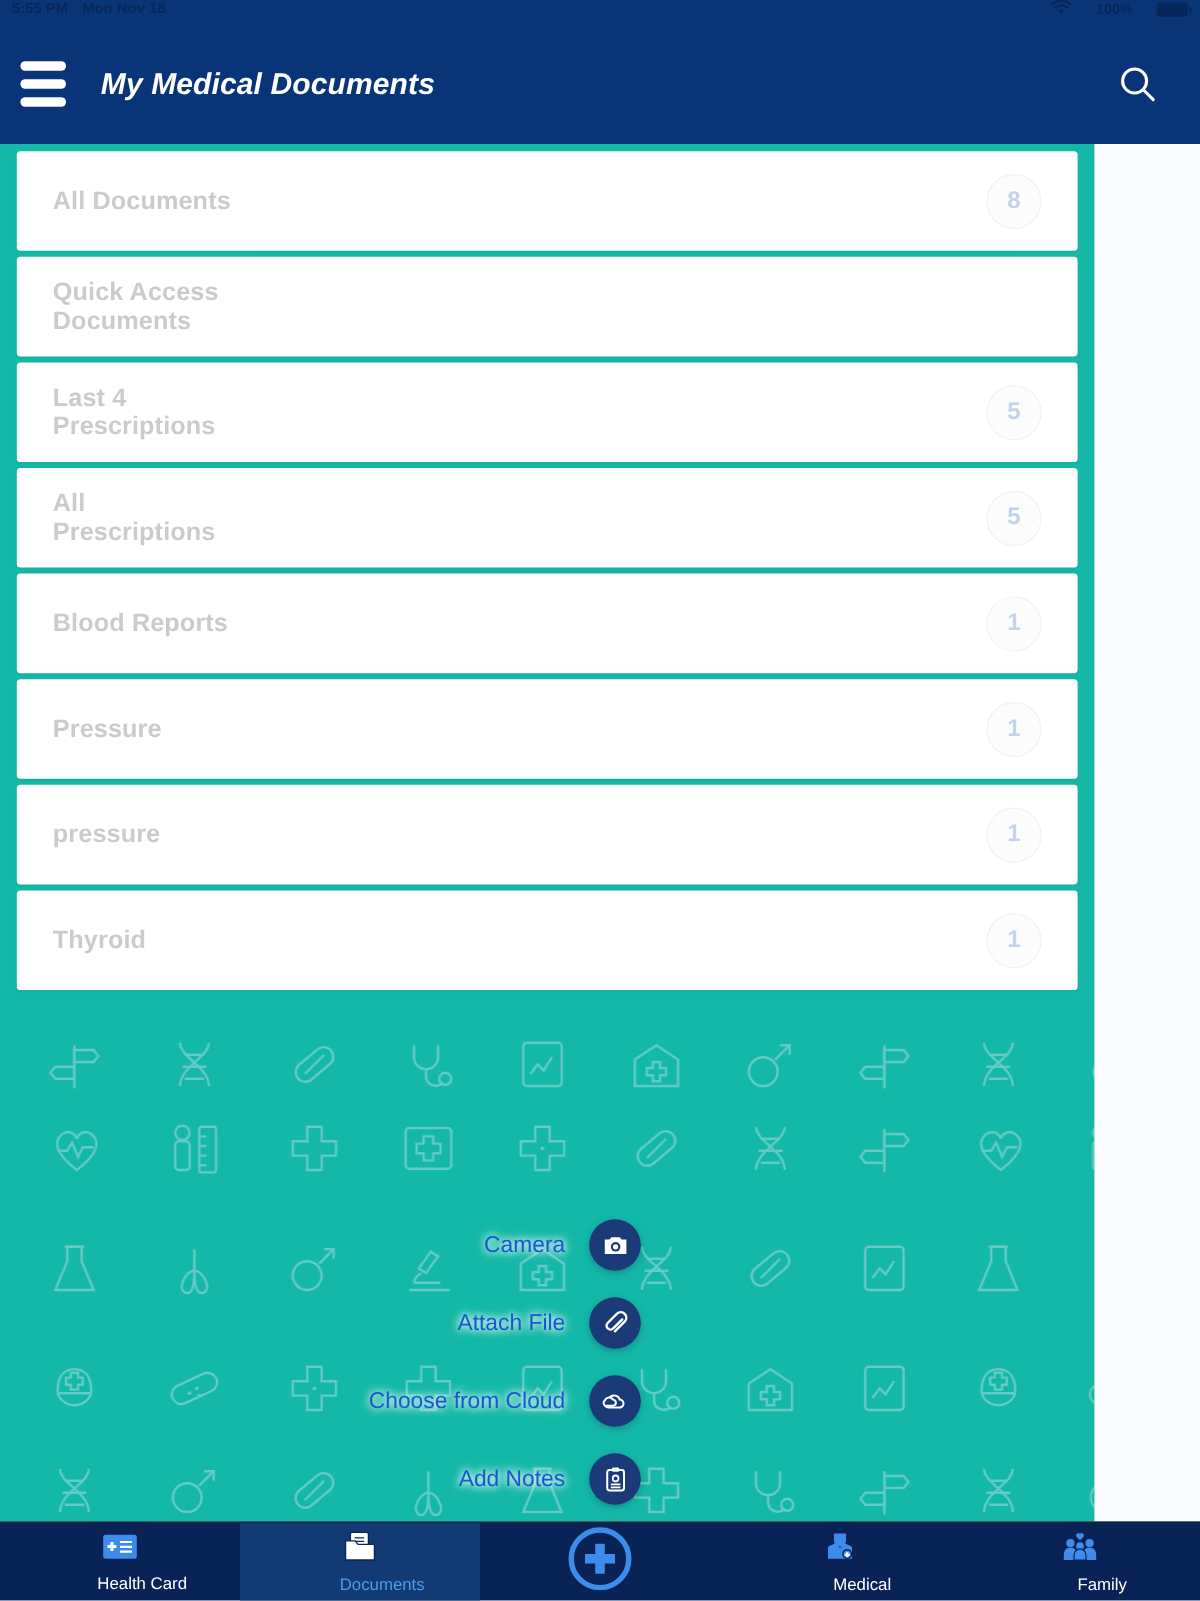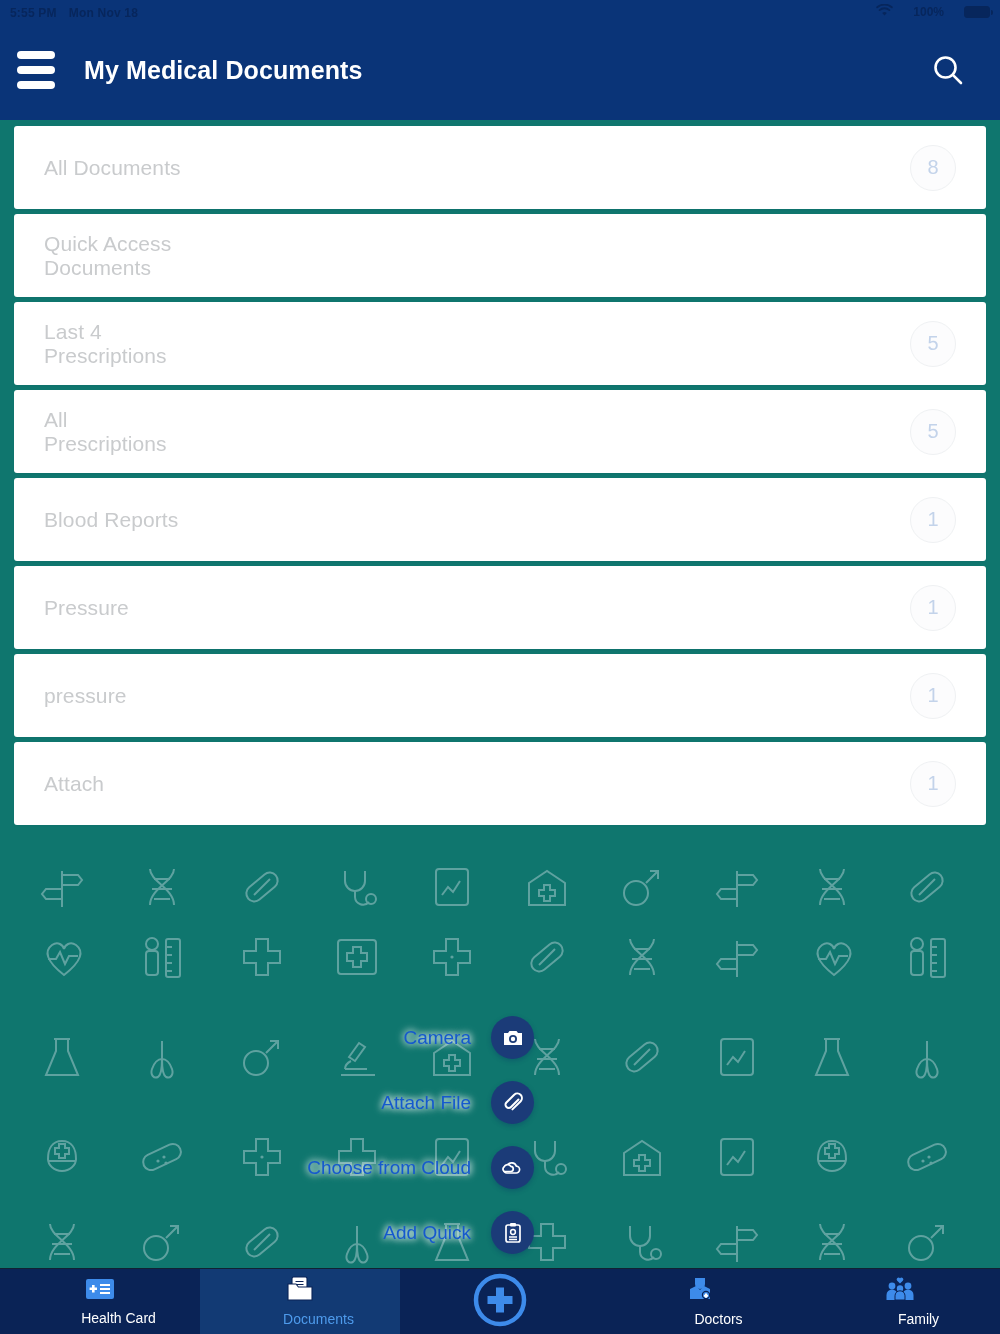--- a/index.html
+++ b/index.html
@@ -28,7 +28,7 @@
     height: 20px;
     background: #0a3478;
     display: flex;
-    align-items: flex-end;
+    align-items: flex-start;
     padding: 0 10px;
     z-index: 40;
   }

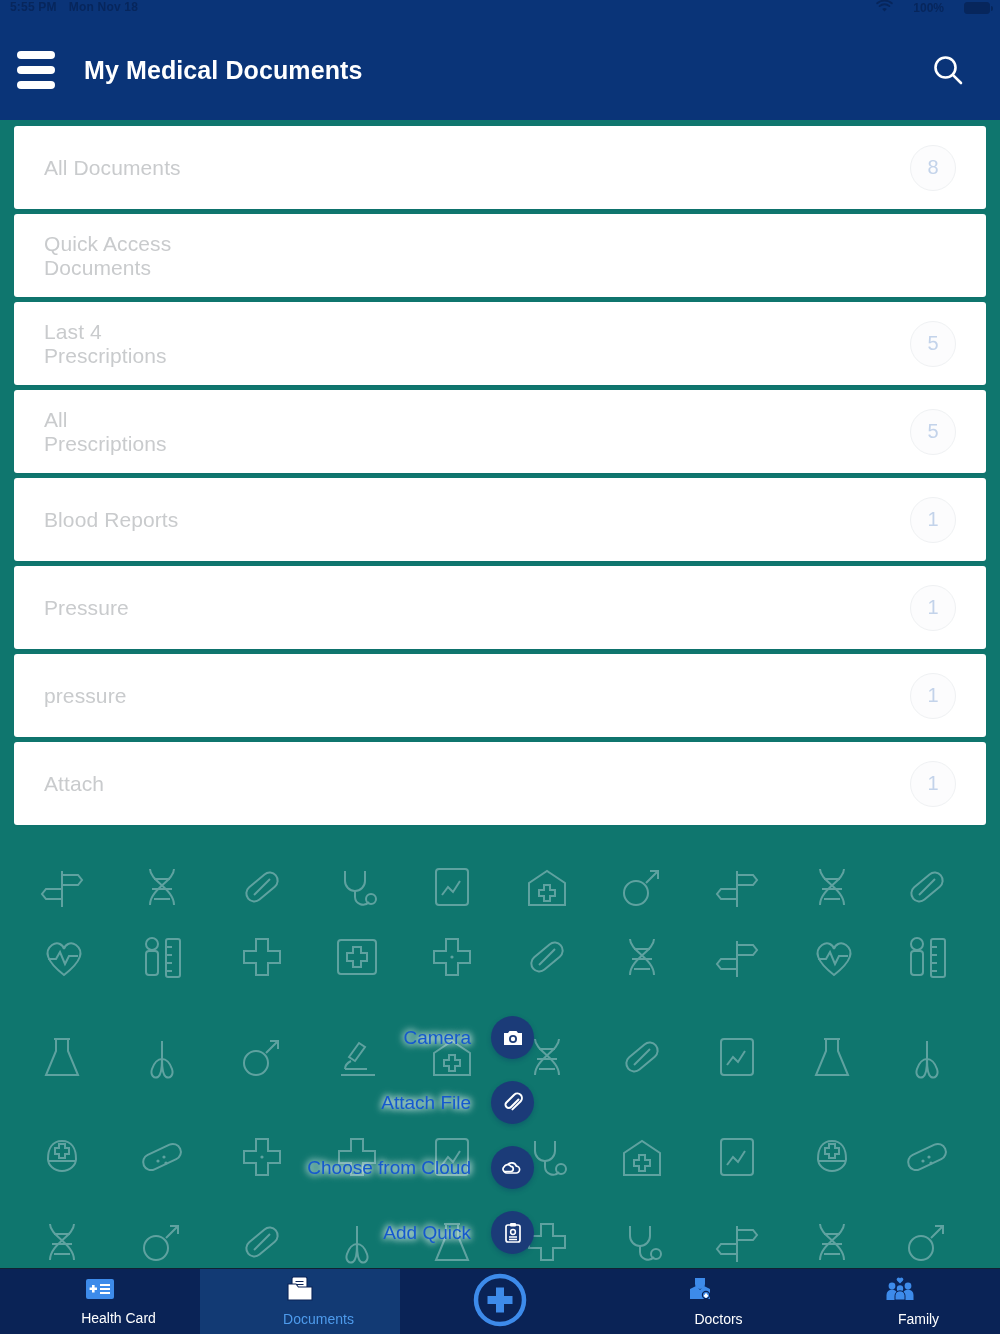--- a/index.html
+++ b/index.html
@@ -78,6 +78,7 @@
     align-items: center;
     padding: 0 26px 0 14px;
     z-index: 35;
+    font-style: italic;
   }
   .hamburger {
     width: 44px;

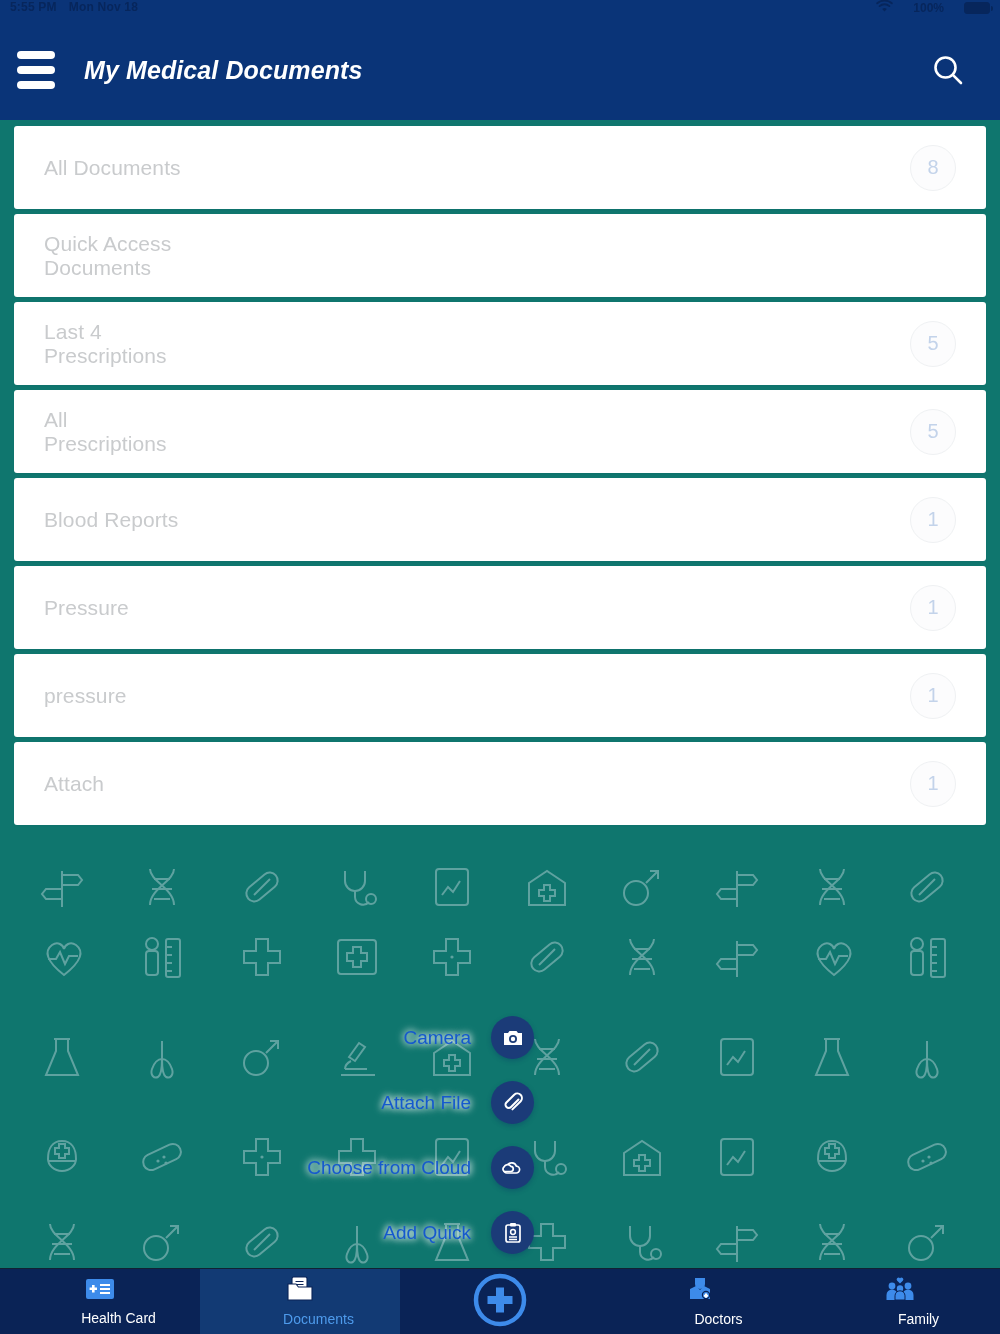--- a/index.html
+++ b/index.html
@@ -116,10 +116,11 @@
   .content {
     position: absolute;
     top: 120px; left: 0;
-    width: 1000px;
+    width: 912px;
     height: 1148px;
-    background: #0f766e;
+    background: #14b8a6;
     overflow: hidden;
+    font-weight: bold;
   }
 
   

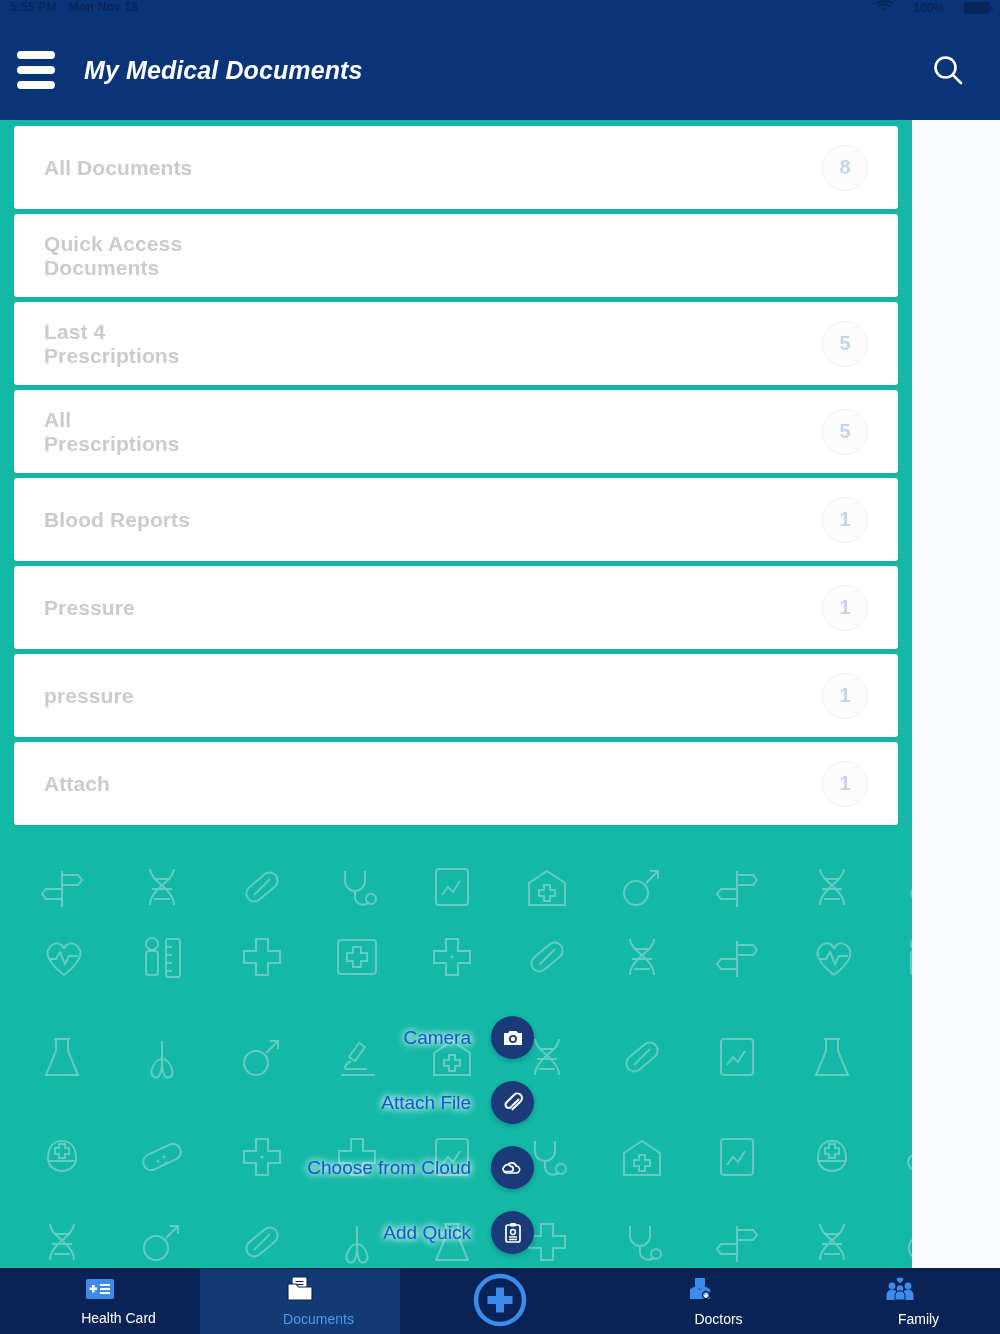--- a/index.html
+++ b/index.html
@@ -458,7 +458,7 @@
       </div>
 
       <div class="row">
-        <div class="row-label">Attach</div>
+        <div class="row-label">Thyroid</div>
         <div class="badge">1</div>
       </div>
 

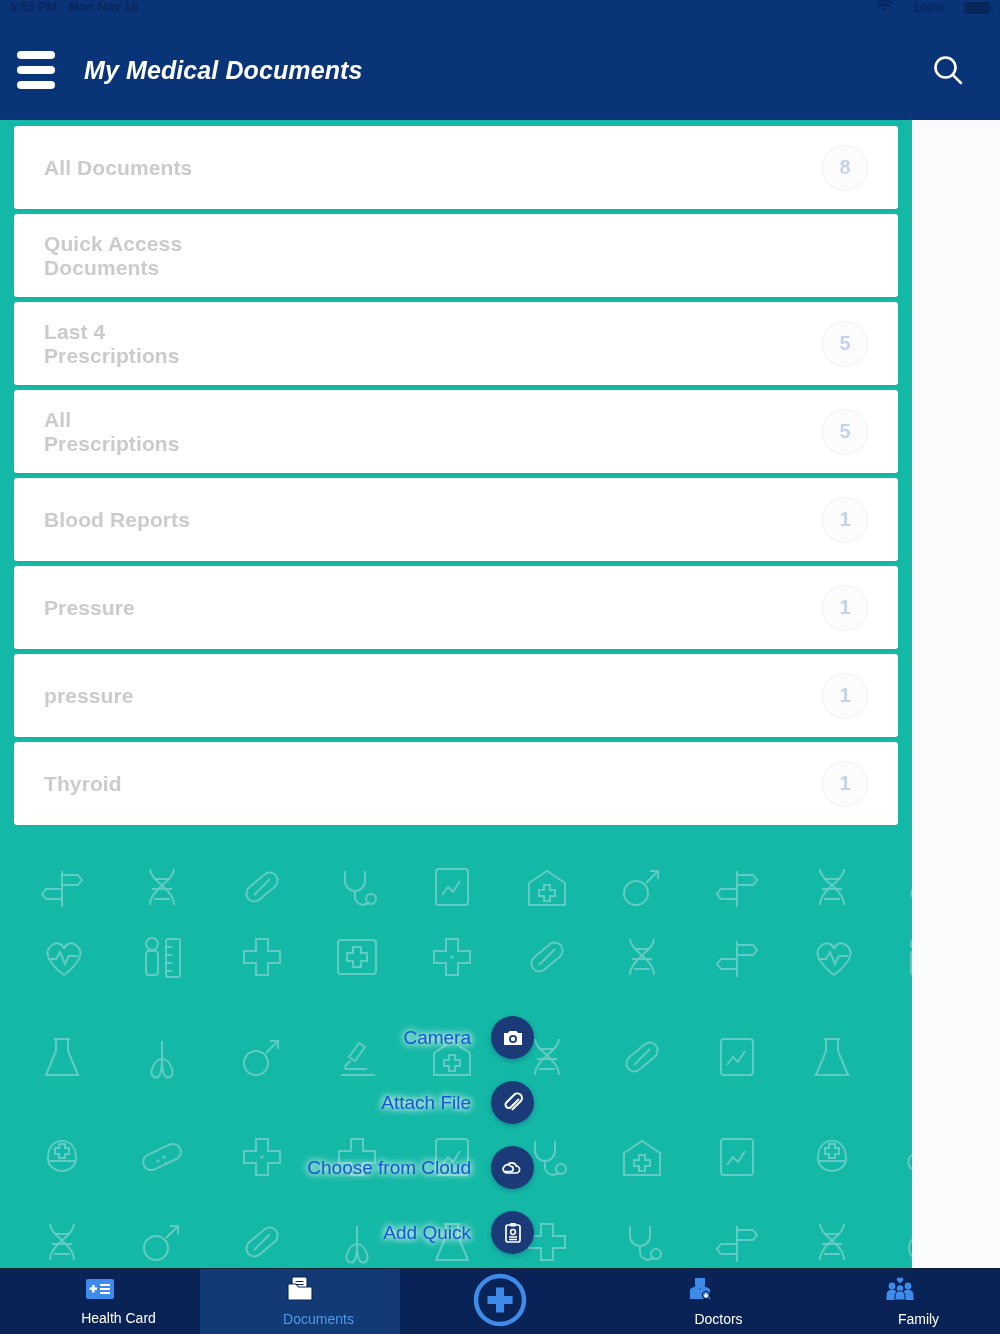--- a/index.html
+++ b/index.html
@@ -498,7 +498,7 @@
     </div>
 
     <div class="fab-item">
-      <span class="fab-label">Add Quick</span>
+      <span class="fab-label">Add Notes</span>
       <span class="fab-circle">
         <svg width="24" height="24" viewBox="0 0 24 24">
           <rect x="5" y="4" width="14" height="17" rx="2" fill="none" stroke="#ffffff" stroke-width="1.7"></rect>

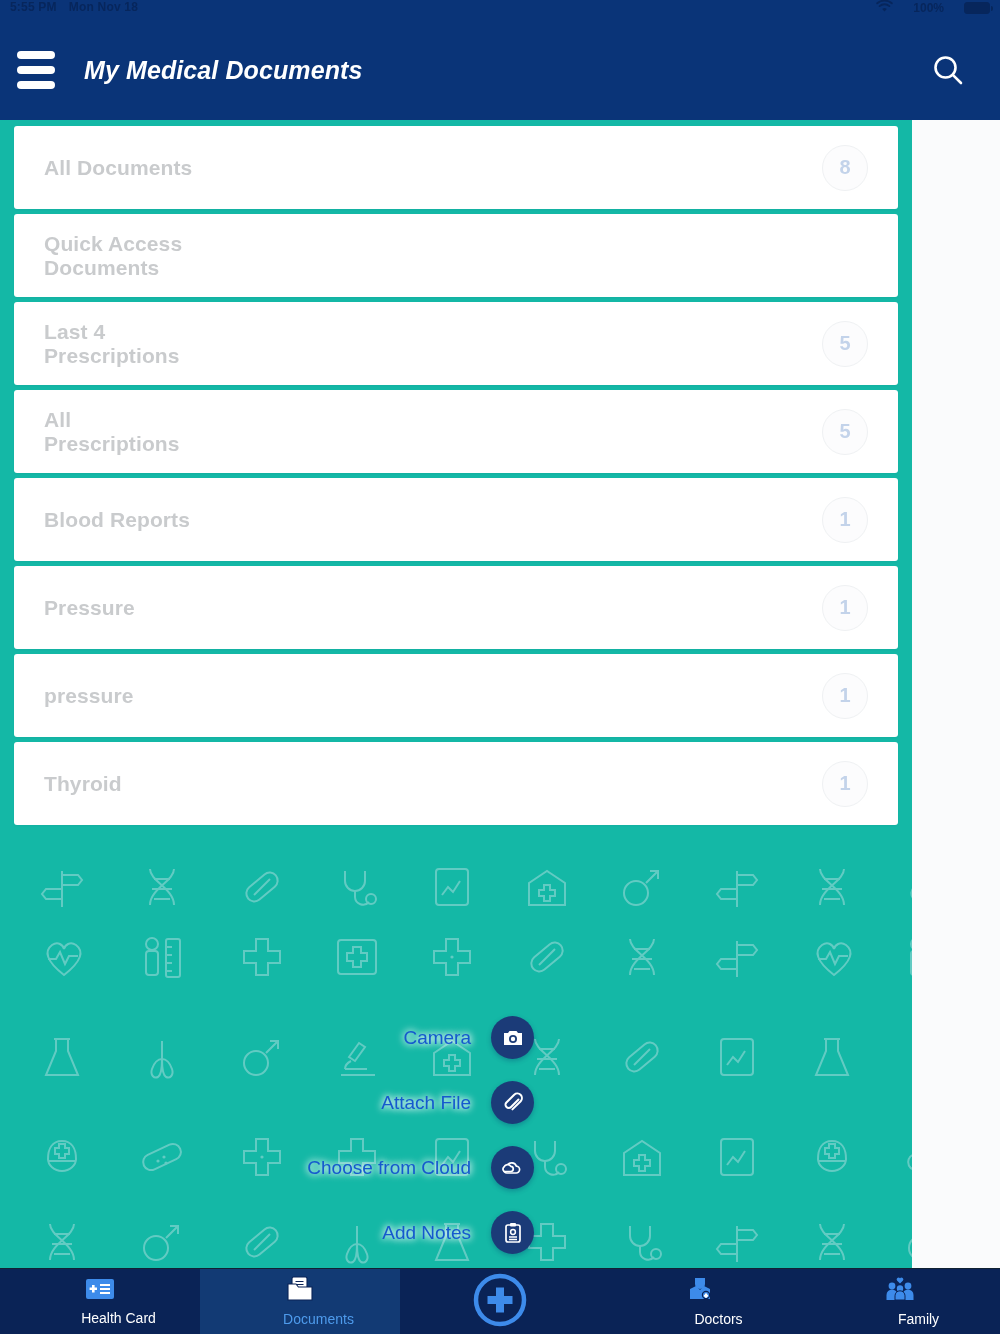--- a/index.html
+++ b/index.html
@@ -553,7 +553,7 @@
           <path d="M19 17.6h2v1.1h1.1v2H21v1.1h-2v-1.1h-1.1v-2H19Z" fill="#ffffff"></path>
         </svg>
       </span>
-      <span class="nav-label">Doctors</span>
+      <span class="nav-label">Medical</span>
     </div>
 
     <div class="nav-item">

